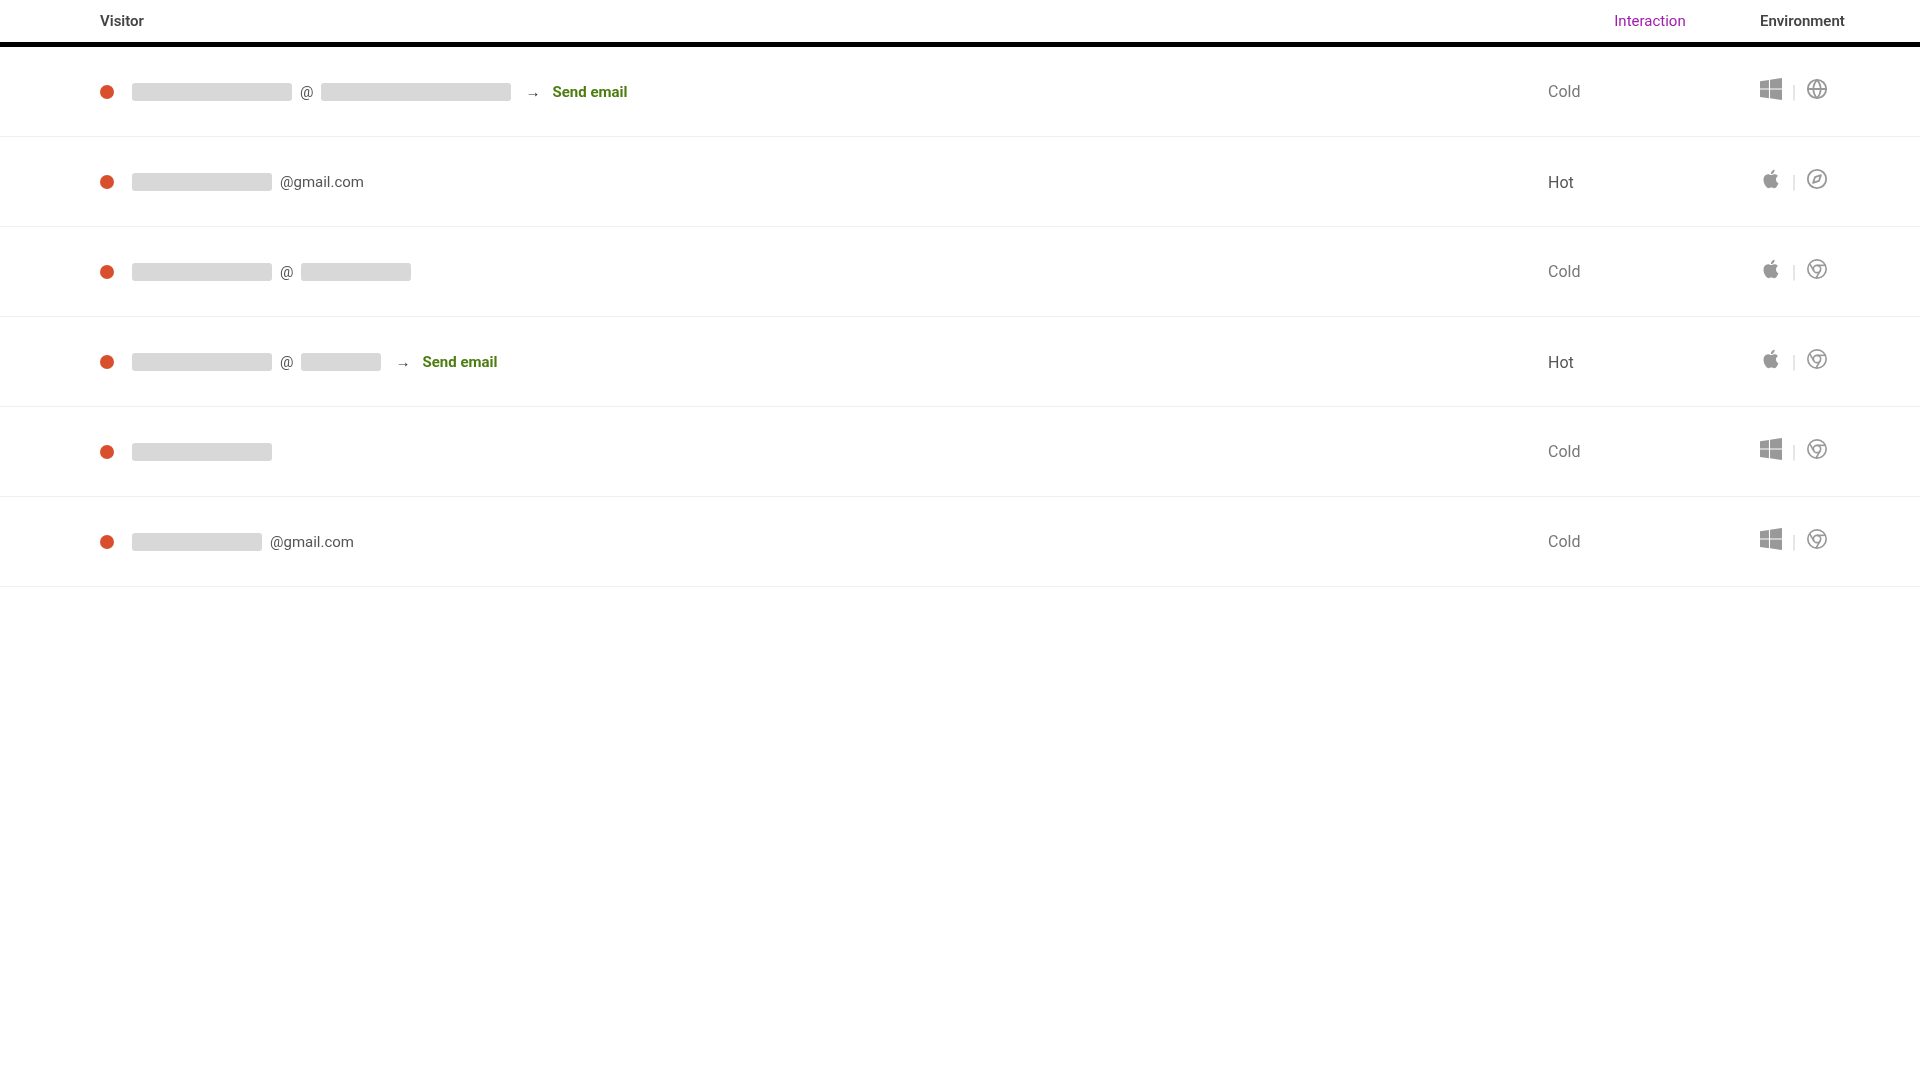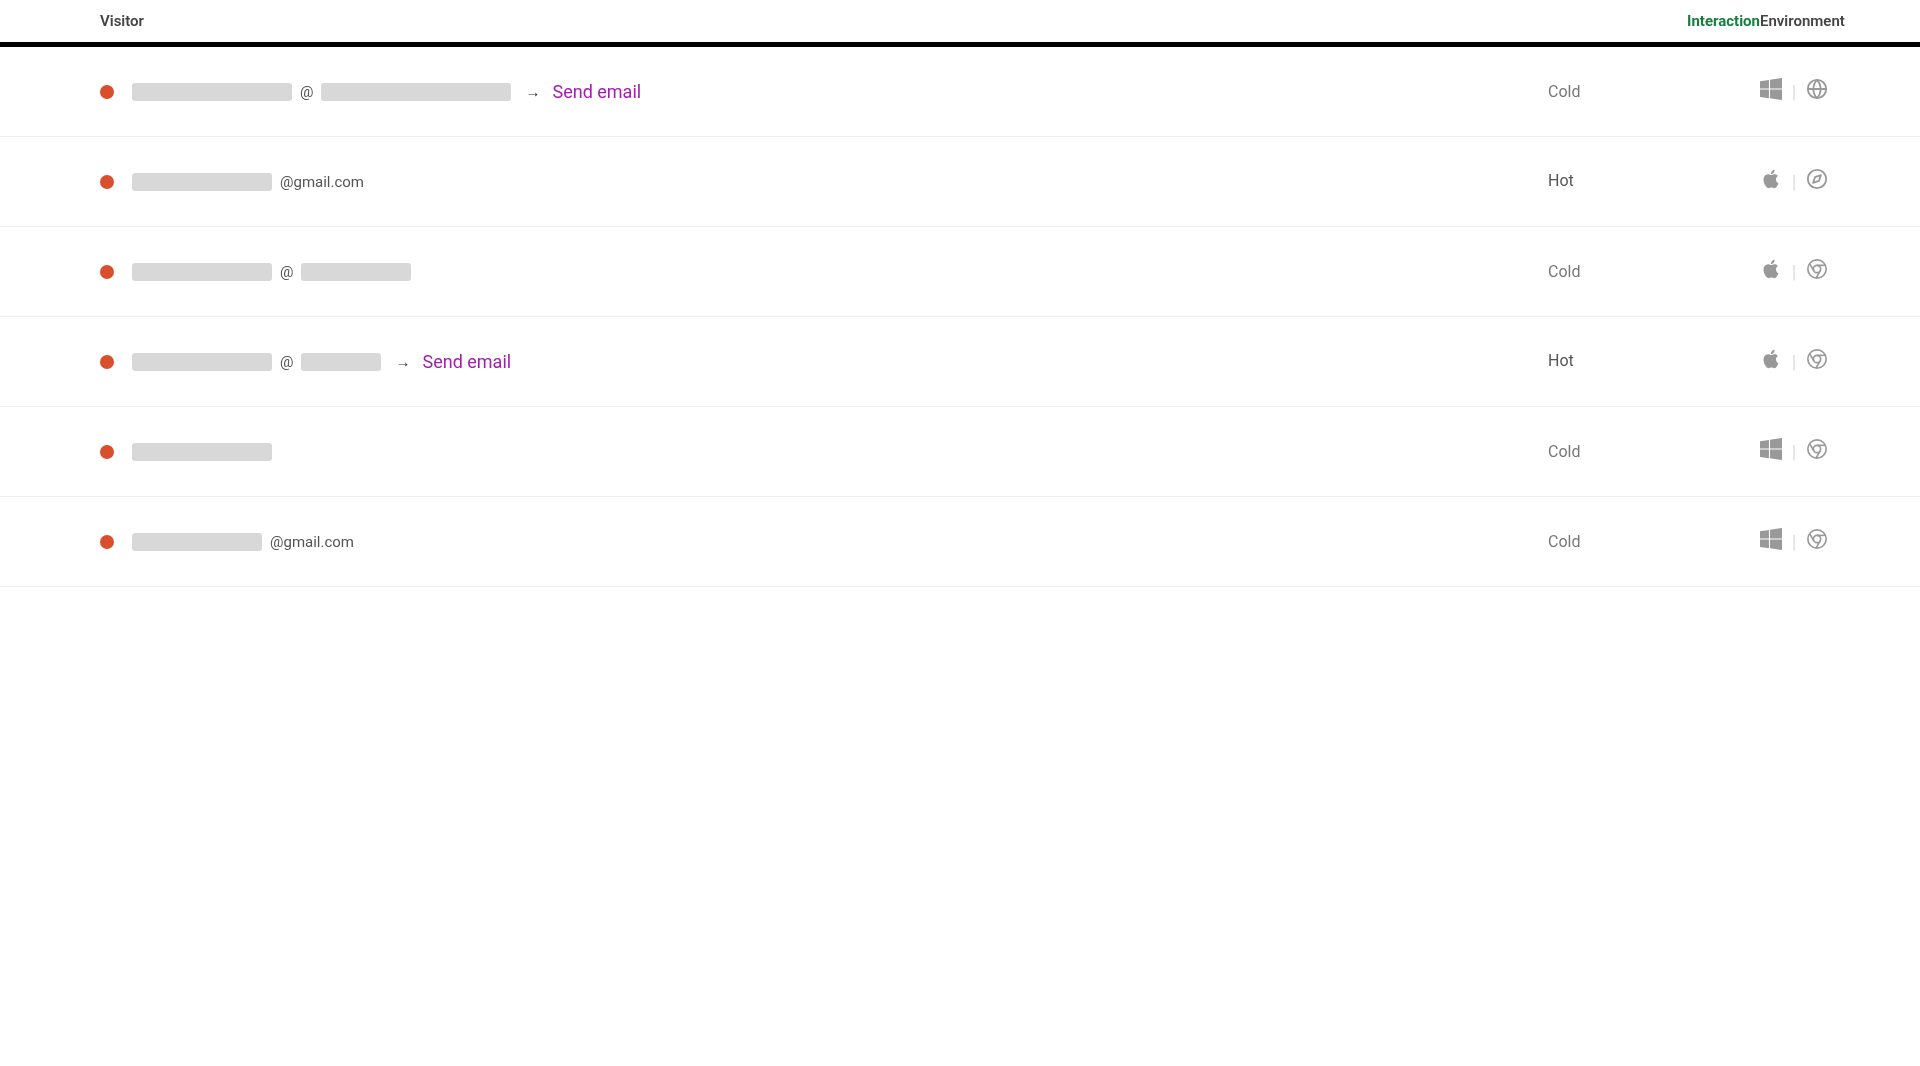--- a/index.html
+++ b/index.html
@@ -29,10 +29,10 @@
     }
     .col-interaction {
       width: 220px;
-      font-weight: 700;
-      font-size: 15px;
-      color: #15803d;
-      text-align: right;
+      font-weight: 400;
+      font-size: 15px;
+      color: #a21caf;
+      text-align: center;
     }
     .col-environment {
       width: 160px;

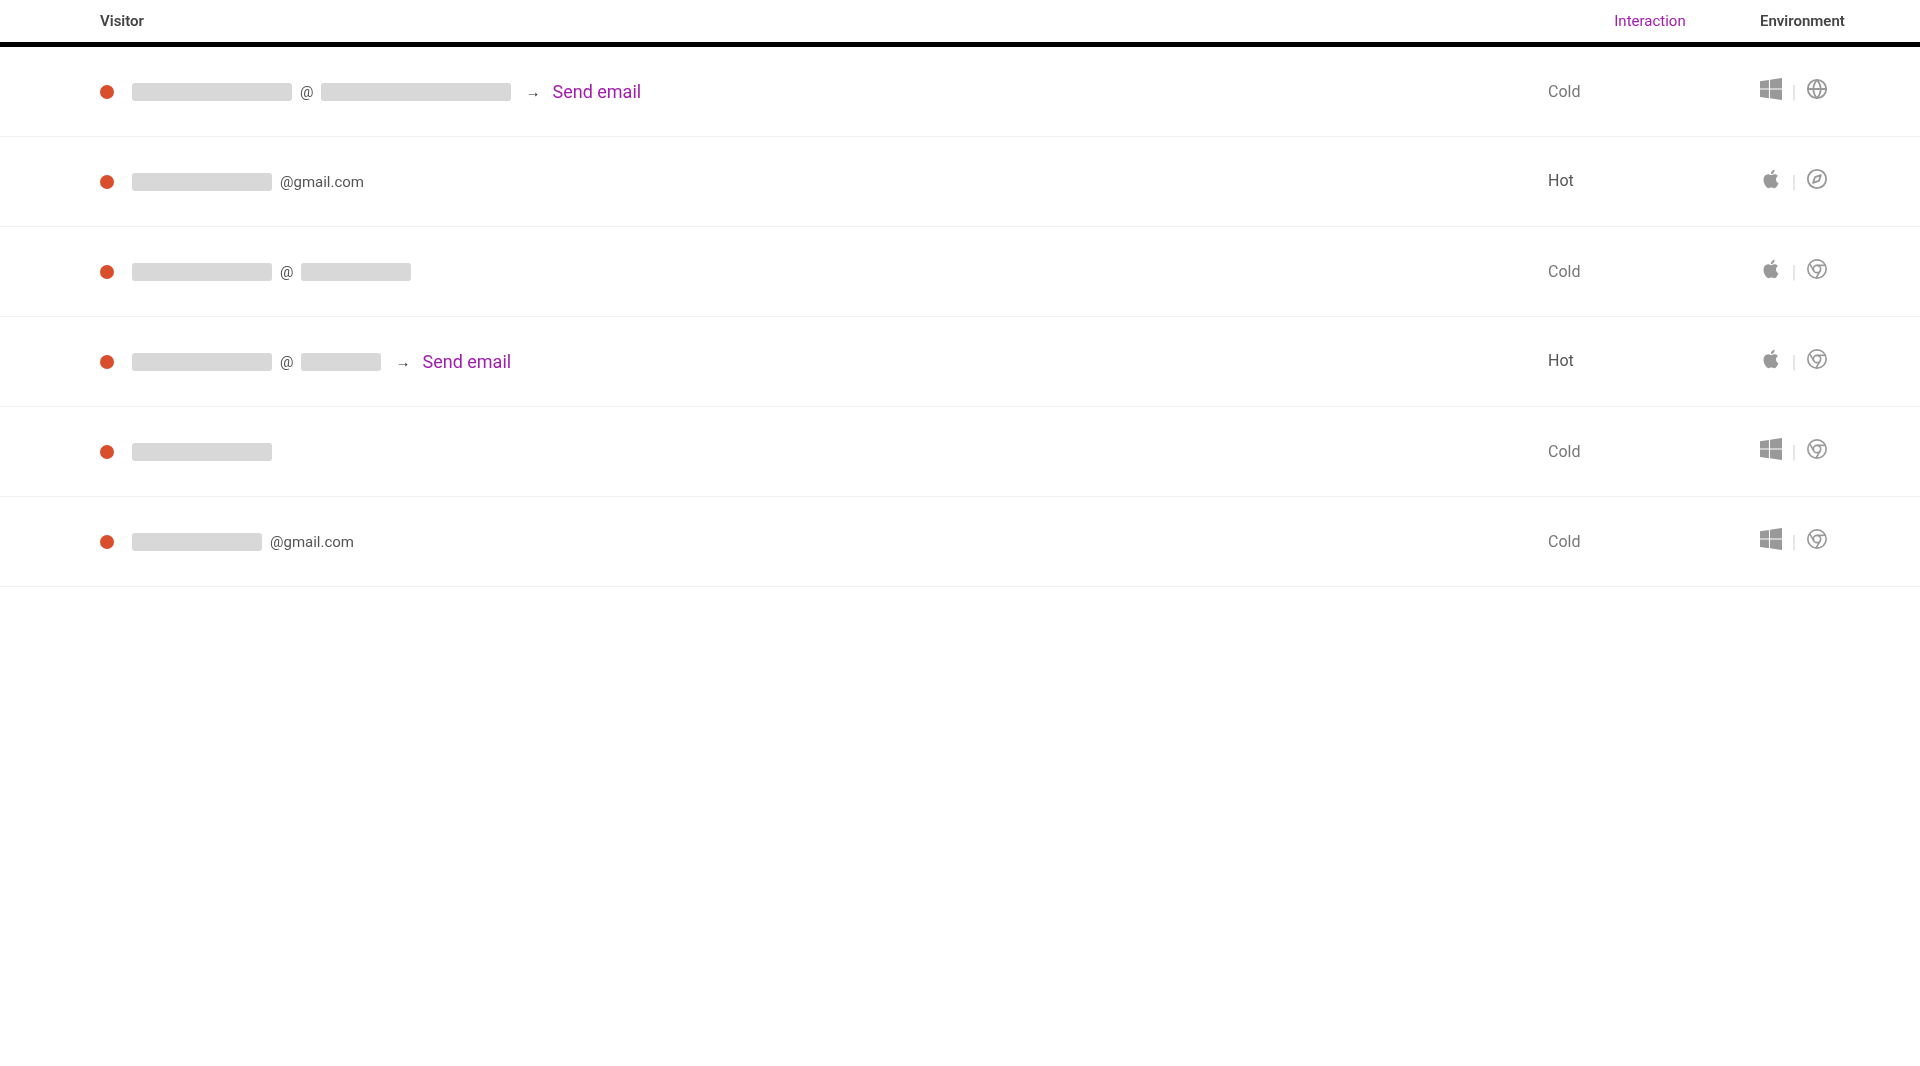--- a/index.html
+++ b/index.html
@@ -86,9 +86,10 @@
       margin-left: 6px;
     }
     .send-email-label {
-      color: #a21caf;
-      font-size: 18px;
+      color: #4d7c0f;
+      font-size: 15px;
       margin-left: 4px;
+      font-weight: bold;
     }
     .row-interaction {
       width: 220px;

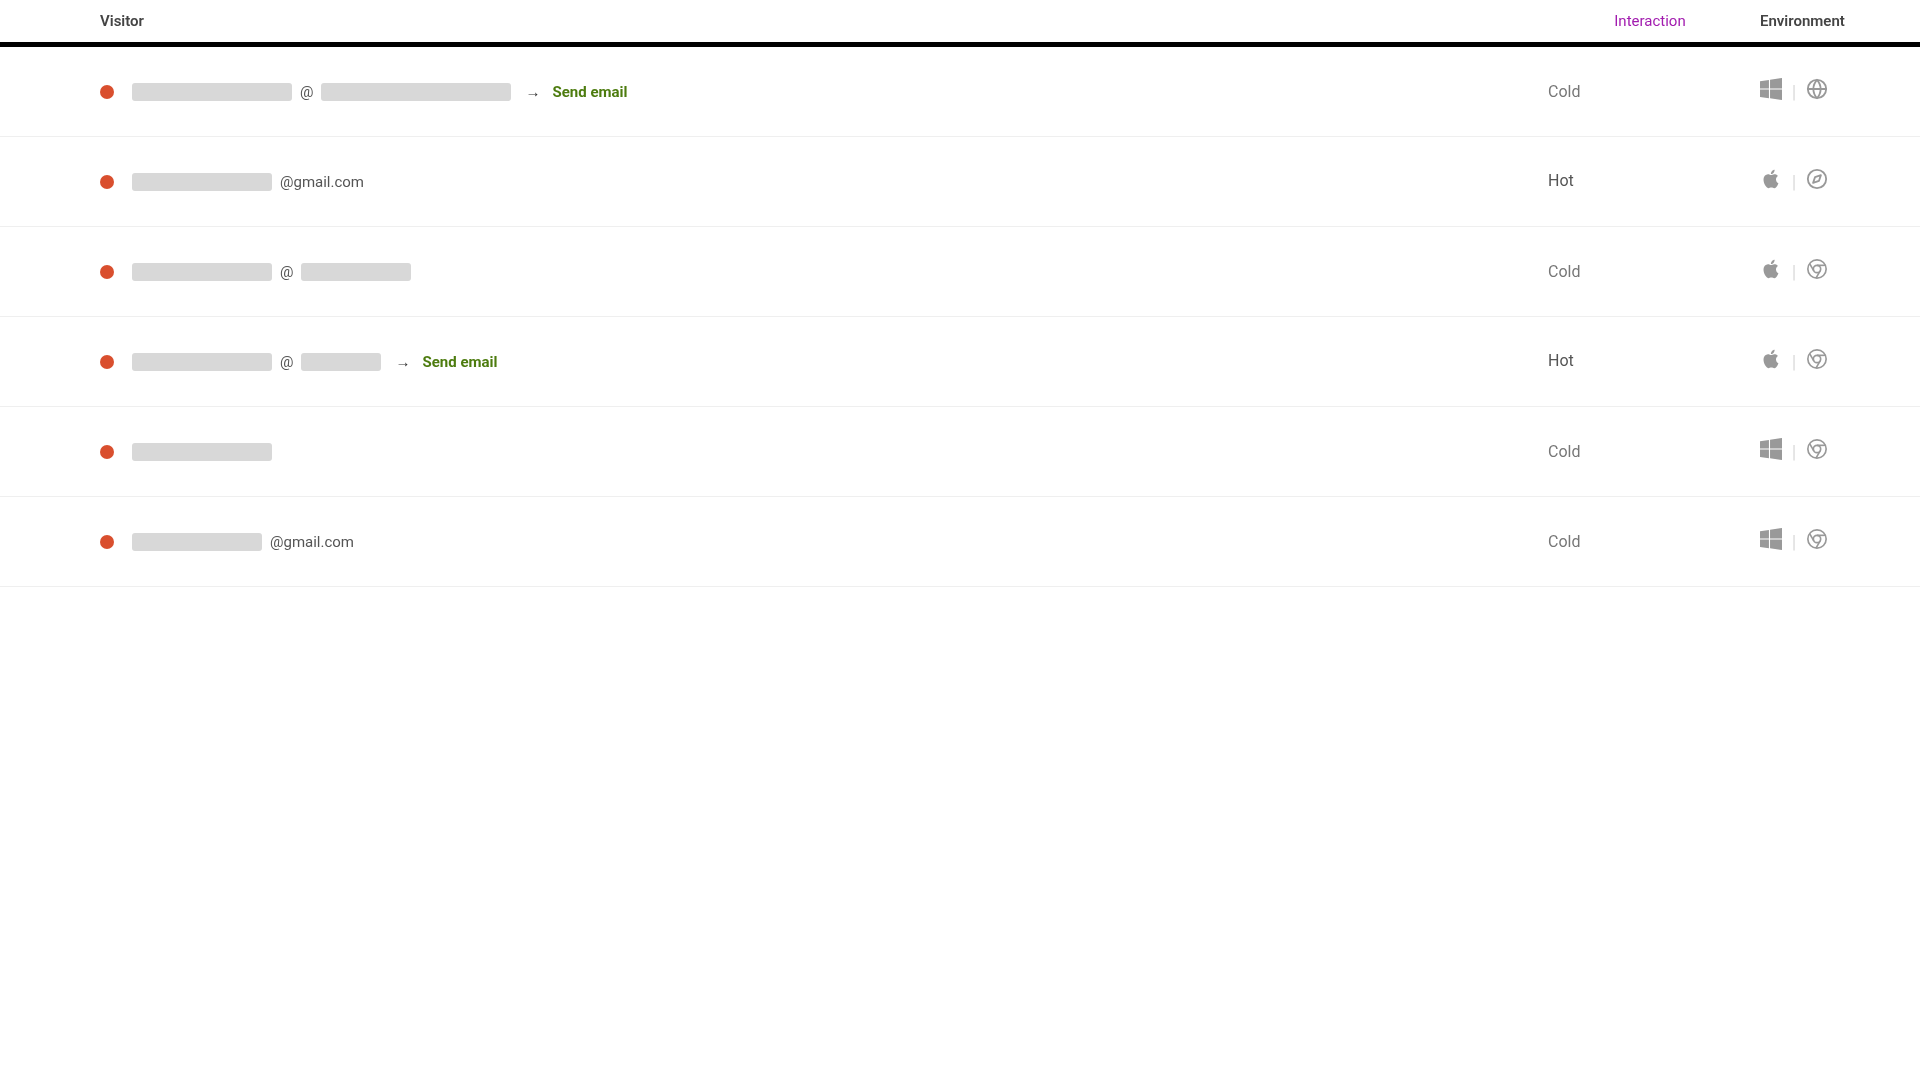--- a/index.html
+++ b/index.html
@@ -94,7 +94,7 @@
     .row-interaction {
       width: 220px;
       display: flex;
-      align-items: flex-start;
+      align-items: flex-end;
       gap: 8px;
       font-size: 16px;
     }

